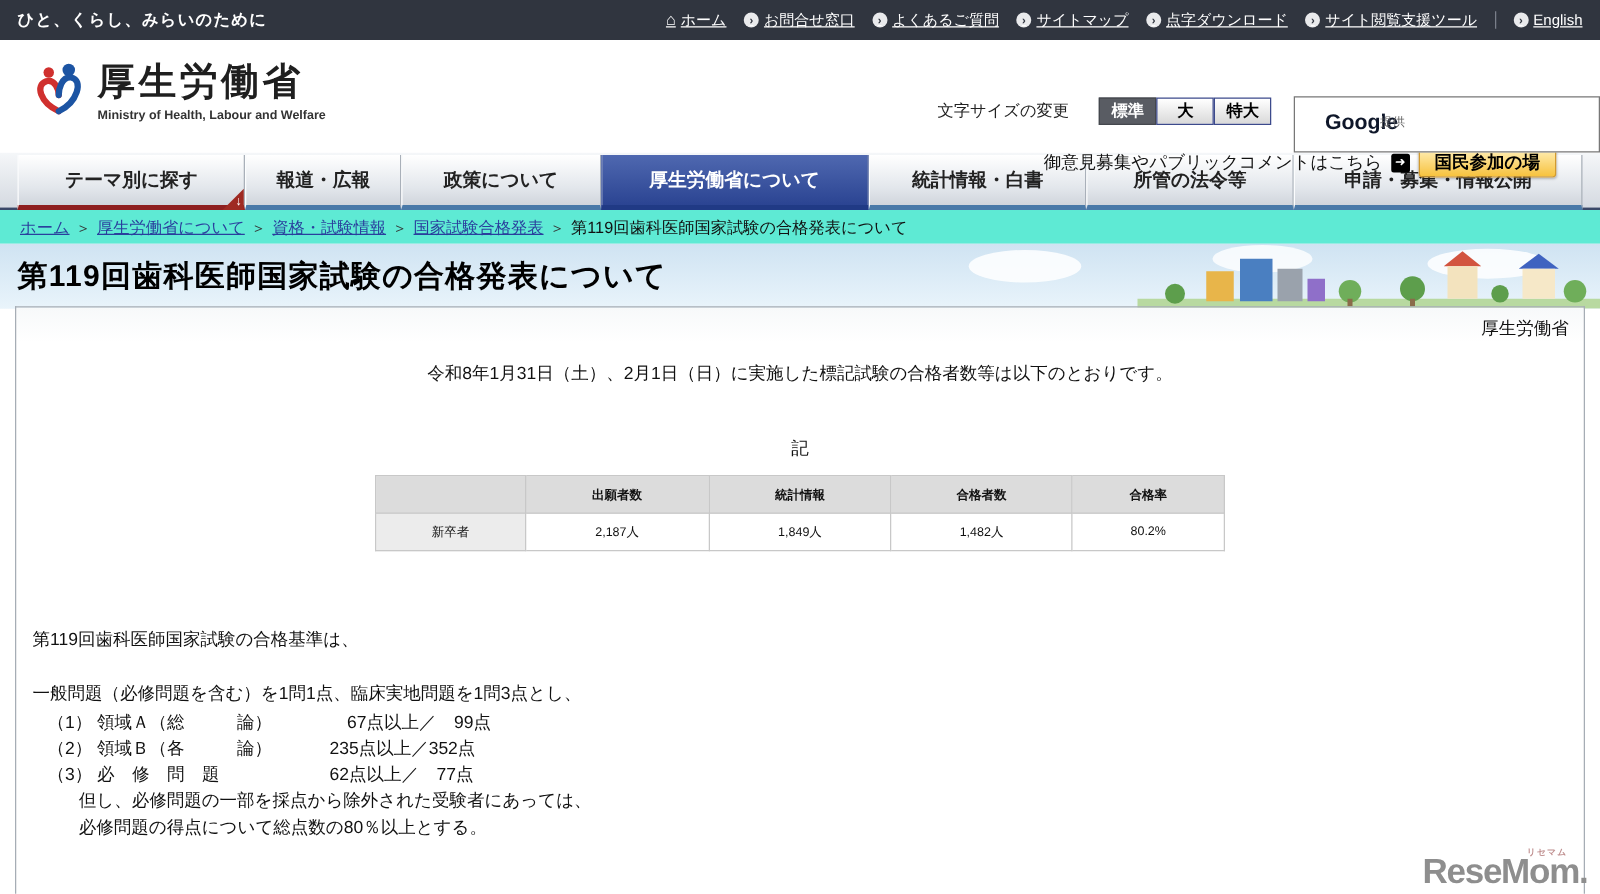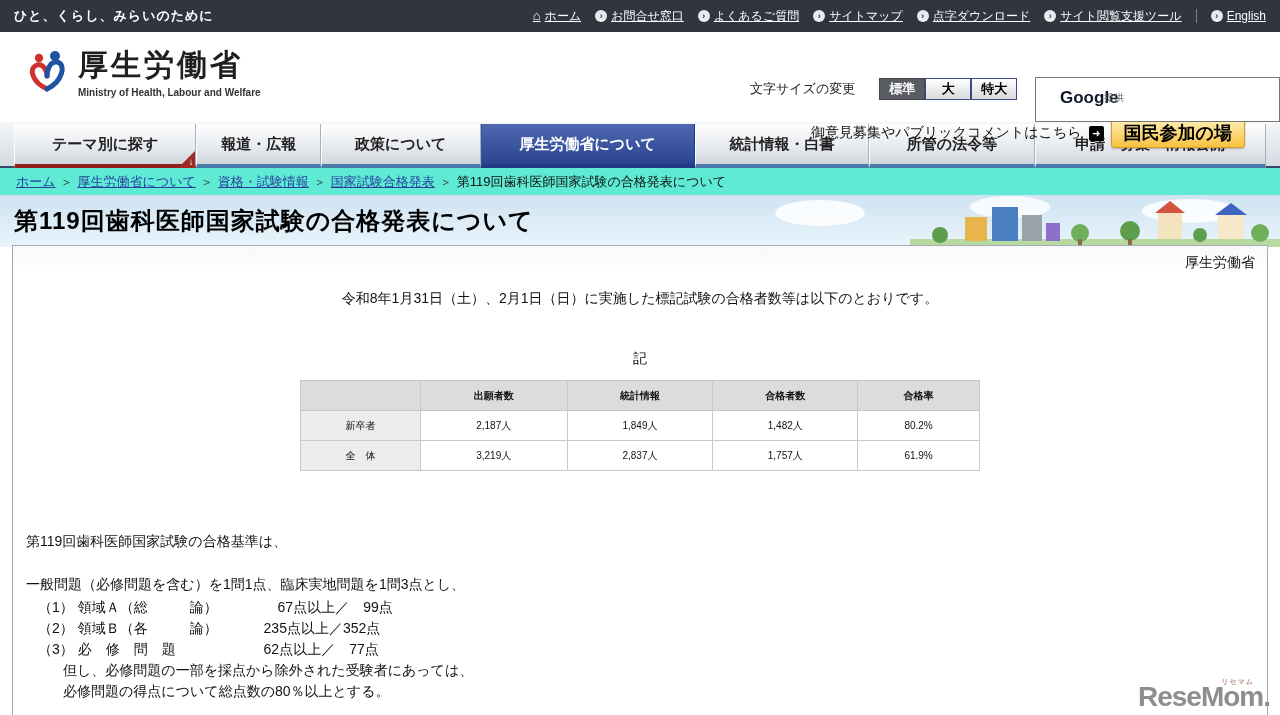--- a/index.html
+++ b/index.html
@@ -42,7 +42,7 @@
   .c-arrow { width:15px; height:15px; background:#000; border-radius:2px; color:#fff;
     font-size:10px; line-height:15px; text-align:center; z-index:3; }
   .c-btn { background:linear-gradient(#ffefb8,#f7c23e); border:1px solid #d29a2f;
-    border-radius:3px; padding:2px 12px; font-size:18px; font-weight:bold; color:#000;
+    border-radius:3px; padding:2px 12px; font-size:14px; font-weight:bold; color:#000;
     z-index:3; position:relative; cursor:pointer; box-shadow:0 1px 2px rgba(0,0,0,.25); }
 
   

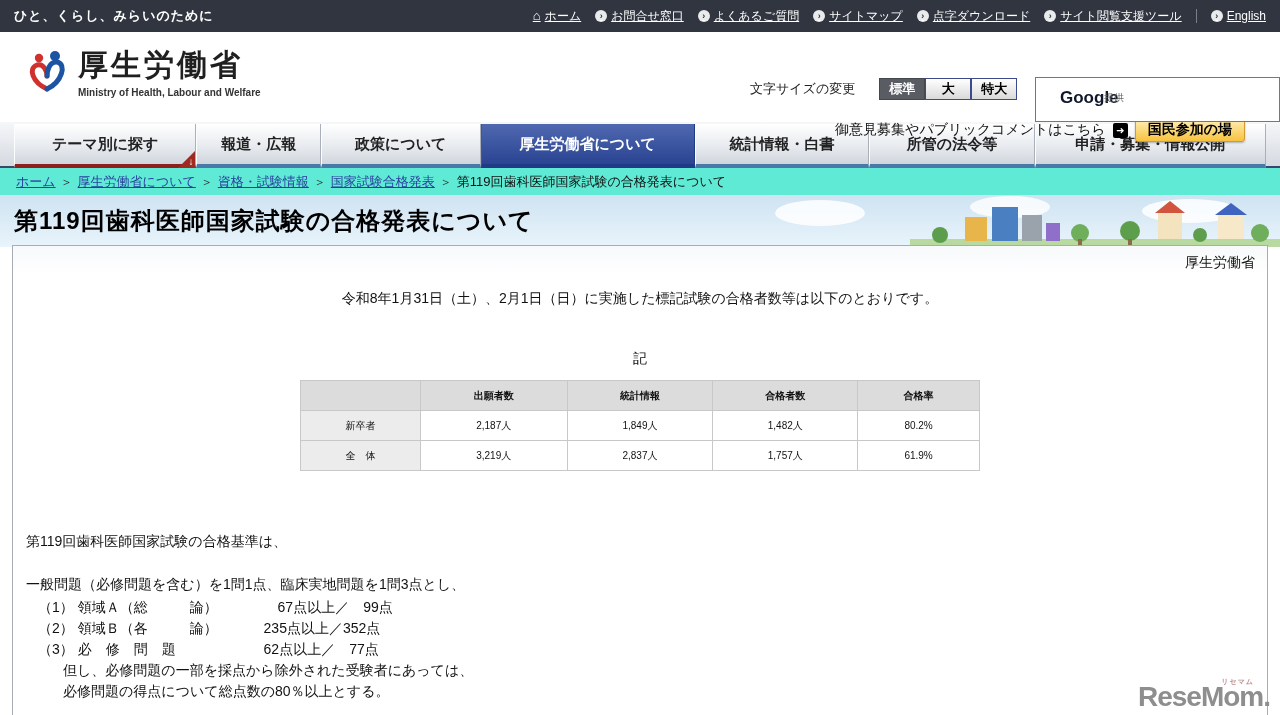--- a/index.html
+++ b/index.html
@@ -265,13 +265,6 @@
         <td>1,482人</td>
         <td>80.2%</td>
       </tr>
-      <tr>
-        <td class="rowlabel">全　体</td>
-        <td>3,219人</td>
-        <td>2,837人</td>
-        <td>1,757人</td>
-        <td>61.9%</td>
-      </tr>
     </tbody>
   </table>
 

